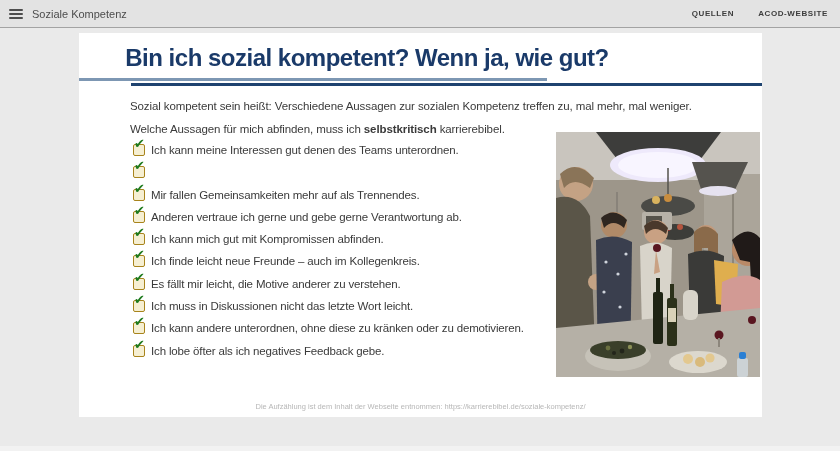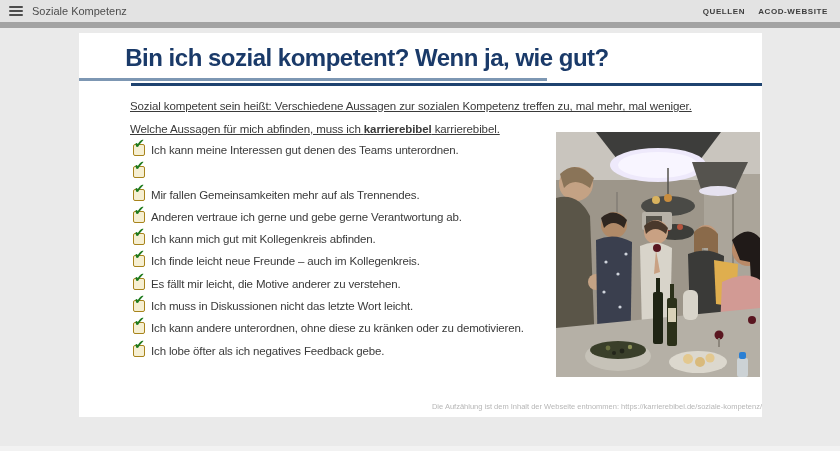--- a/index.html
+++ b/index.html
@@ -9,7 +9,7 @@
 
   
   .topbar { position:absolute; top:0; left:0; width:840px; height:28px;
-    background:#e3e3e3; border-bottom:6px solid #a3a3a3;
+    background:#e3e3e3; border-bottom:1px solid #a3a3a3;
     display:flex; align-items:center; }
   .hamburger { width:14px; height:10px; margin-left:9px; cursor:pointer;
     display:flex; flex-direction:column; justify-content:space-between; }

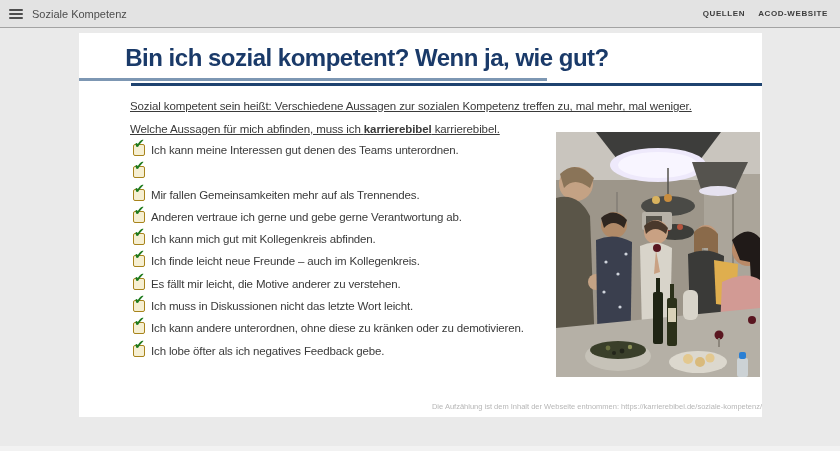--- a/index.html
+++ b/index.html
@@ -15,7 +15,7 @@
     display:flex; flex-direction:column; justify-content:space-between; }
   .hamburger i { display:block; height:2px; background:#4d4d4d; border-radius:1px; }
   .topbar-title { margin-left:9px; font-size:11px; color:#4d4d4d; }
-  .topbar-links { margin-left:auto; margin-right:12px; display:flex; gap:13px; }
+  .topbar-links { margin-left:auto; margin-right:12px; display:flex; gap:24px; }
   .topbar-link { font-size:8px; font-weight:bold; letter-spacing:.6px;
     color:#3d3d3d; cursor:pointer; background:none; border:none;
     font-family:"Liberation Sans", sans-serif; }

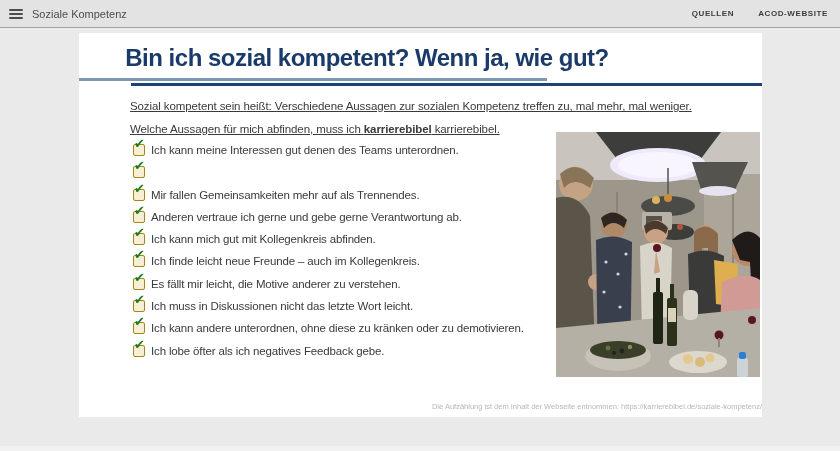--- a/index.html
+++ b/index.html
@@ -31,7 +31,7 @@
   .rule-navy { position:absolute; top:50px; left:52px; width:631px; height:2.5px;
     background:#1f4370; }
   .intro { position:absolute; left:51px; top:62px; width:600px;
-    font-size:11.5px; line-height:22.5px; color:#3a3a3a; letter-spacing:-0.1px;text-decoration:underline; }
+    font-size:11.5px; line-height:22.5px; color:#3a3a3a; letter-spacing:-0.1px; }
   .checklist { position:absolute; left:54px; top:110px; list-style:none; width:420px; }
   .check-item { display:flex; align-items:flex-start; height:22.3px; }
   .cbx { position:relative; flex:0 0 12px; width:12px; height:12px; margin-top:1px;

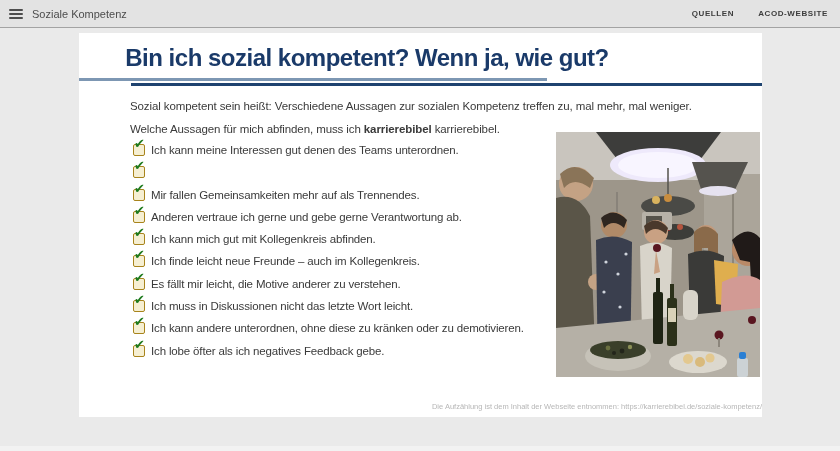--- a/index.html
+++ b/index.html
@@ -78,7 +78,7 @@
 
     <div class="intro">
       <div>Sozial kompetent sein heißt: Verschiedene Aussagen zur sozialen Kompetenz treffen zu, mal mehr, mal weniger.</div>
-      <div><span>Welche Aussagen für mich abfinden, muss ich </span><b>karrierebibel</b><span> karrierebibel.</span></div>
+      <div><span>Welche Aussagen für mich abfinden, muss ich </span><b>selbstkritisch</b><span> karrierebibel.</span></div>
     </div>
 
     <ul class="checklist">

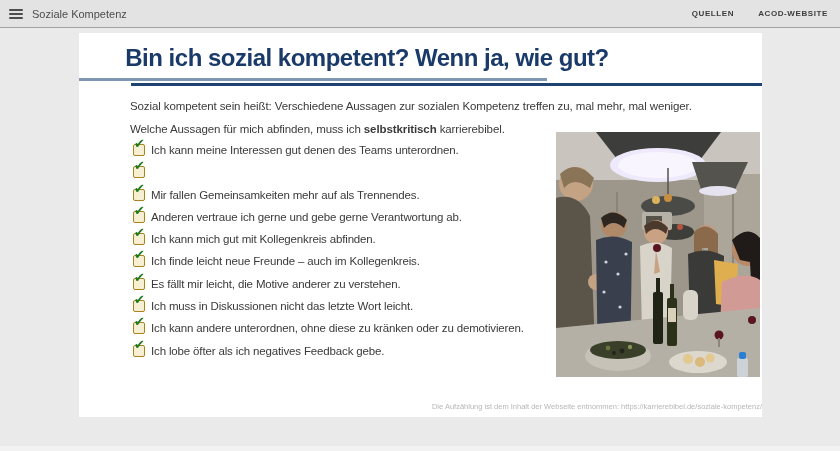--- a/index.html
+++ b/index.html
@@ -109,7 +109,7 @@
         <span class="cbx">
             <span class="tick">✔</span>
           </span>
-        <span class="item-text">Ich kann mich gut mit Kollegenkreis abfinden.</span>
+        <span class="item-text">Ich kann mich gut mit Kompromissen abfinden.</span>
         </li>
       <li class="check-item">
         <span class="cbx">

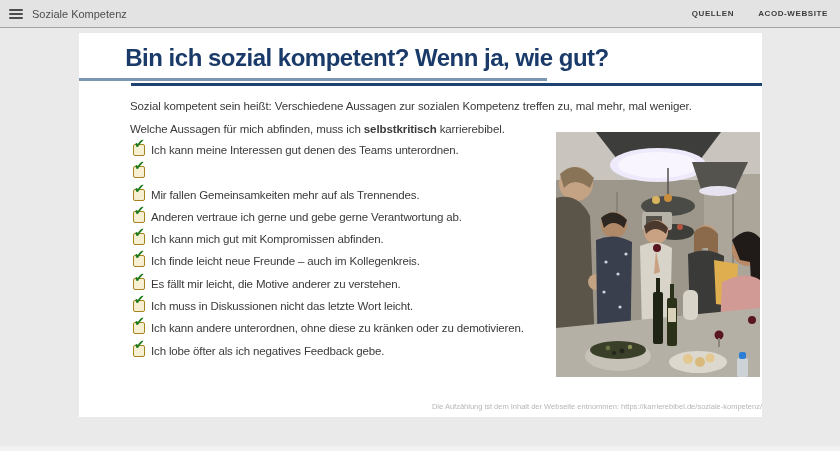--- a/index.html
+++ b/index.html
@@ -41,7 +41,7 @@
   .item-text { margin-left:6px; font-size:11.5px; color:#3a3a3a;
     letter-spacing:-0.15px; line-height:14px; }
   .slide-footnote { position:absolute; top:369px; left:0; width:683px;
-    text-align:right; font-size:7.5px; color:#b7b7b7; }
+    text-align:center; font-size:7.5px; color:#b7b7b7; }
 
   
   .photo { position:absolute; left:477px; top:99px; width:204px; height:245px;

